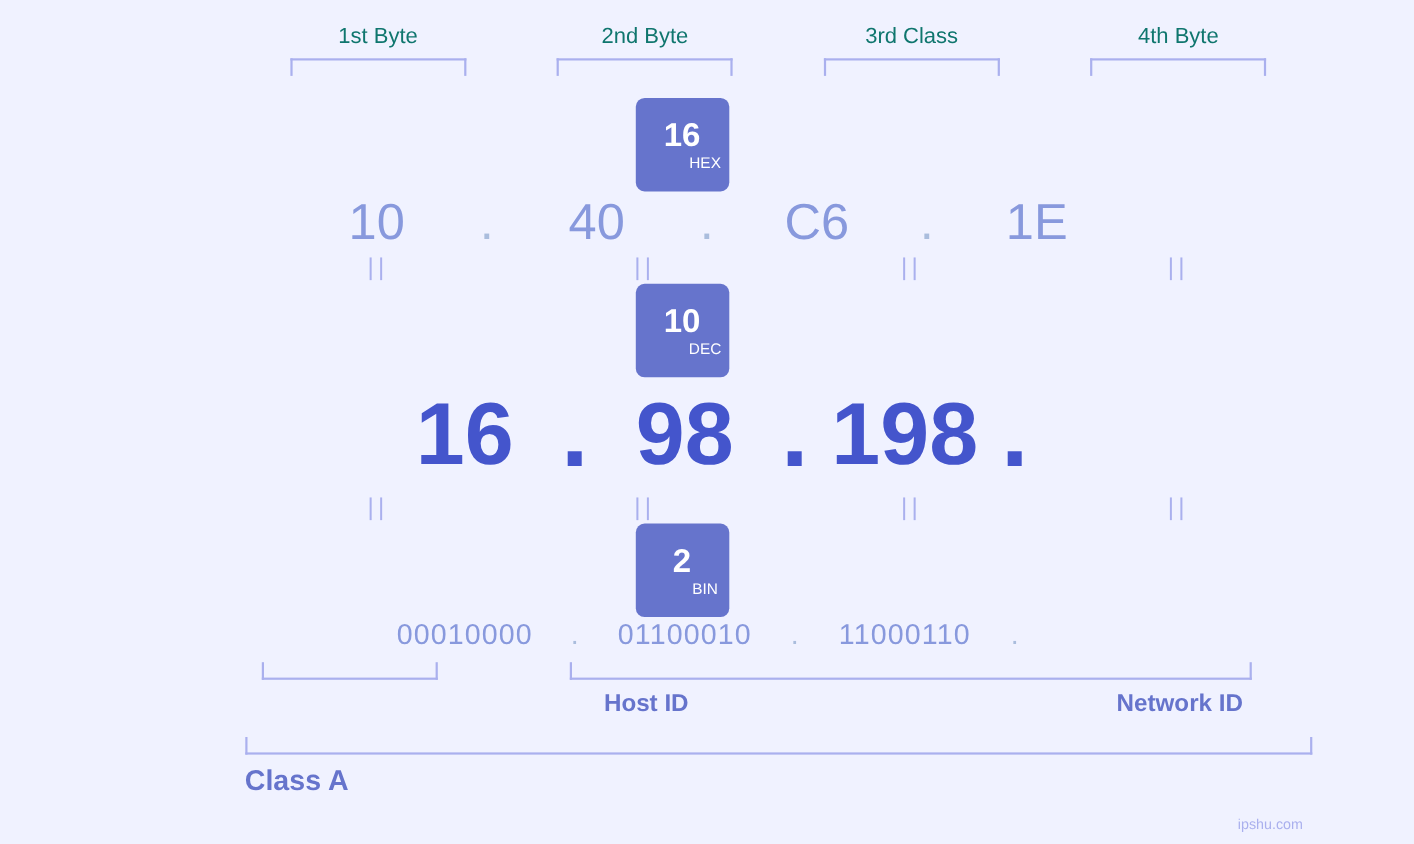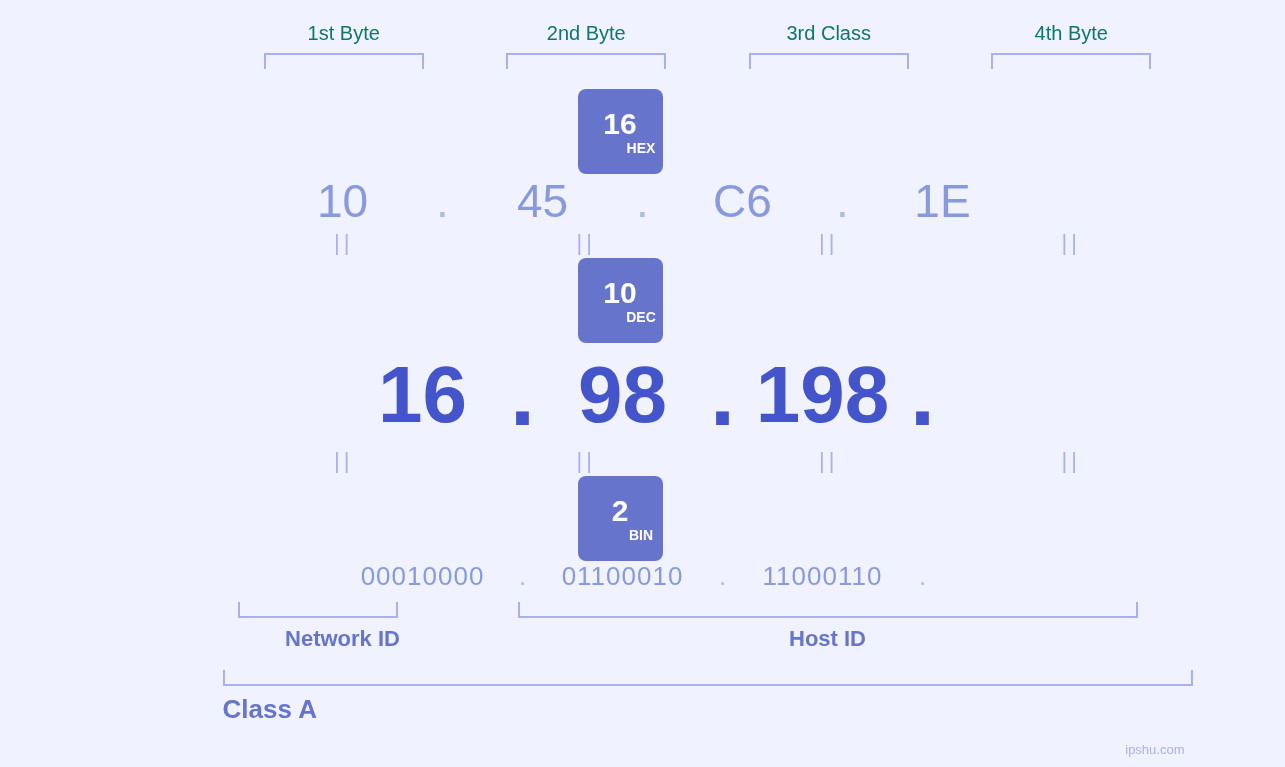--- a/index.html
+++ b/index.html
@@ -92,7 +92,7 @@
 
     .badge-label {
       font-size: 14px;
-      font-weight: 700;
+      font-weight: 400;
       padding-left: 42px;
     }
 

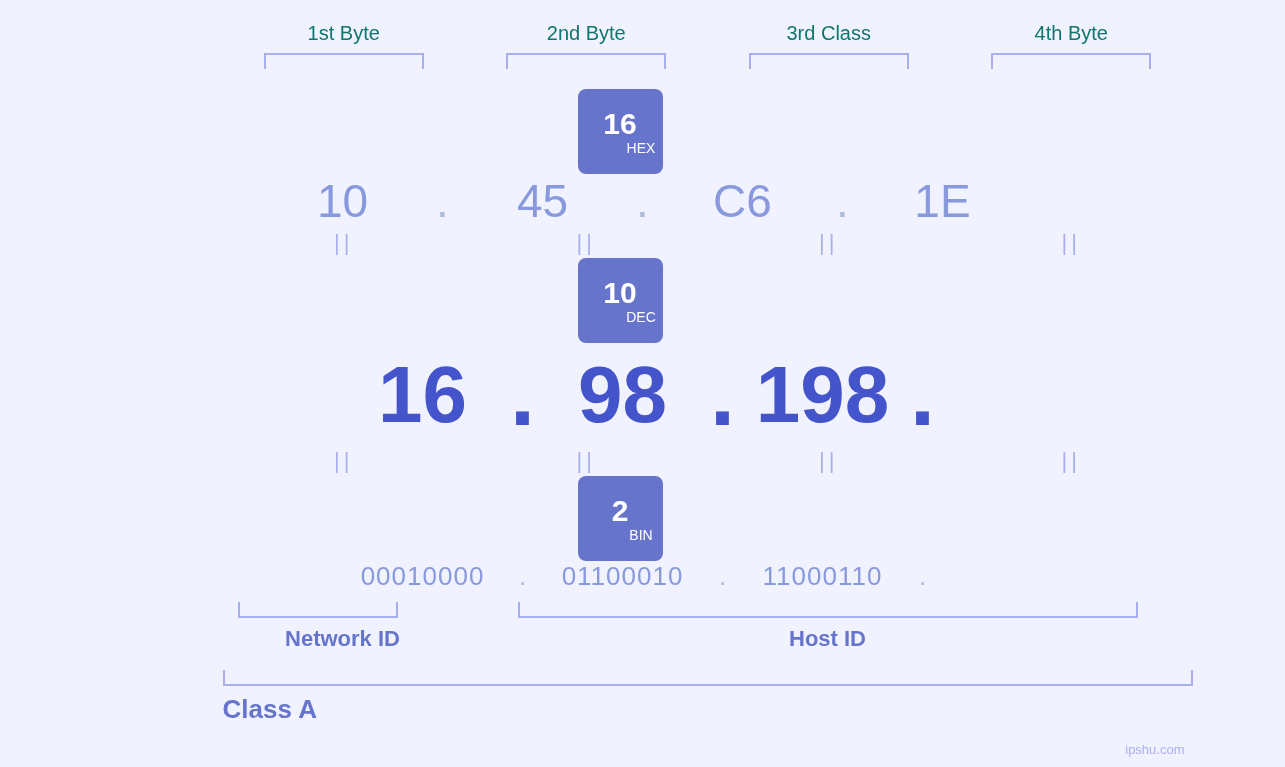--- a/index.html
+++ b/index.html
@@ -268,7 +268,7 @@
     <div class="values-row-inner">
       <div class="col1 value-text">10</div>
       <span class="dot-sep">.</span>
-      <div class="col2 value-text">45</div>
+      <div class="col2 value-text">40</div>
       <span class="dot-sep">.</span>
       <div class="col3 value-text">C6</div>
       <span class="dot-sep">.</span>

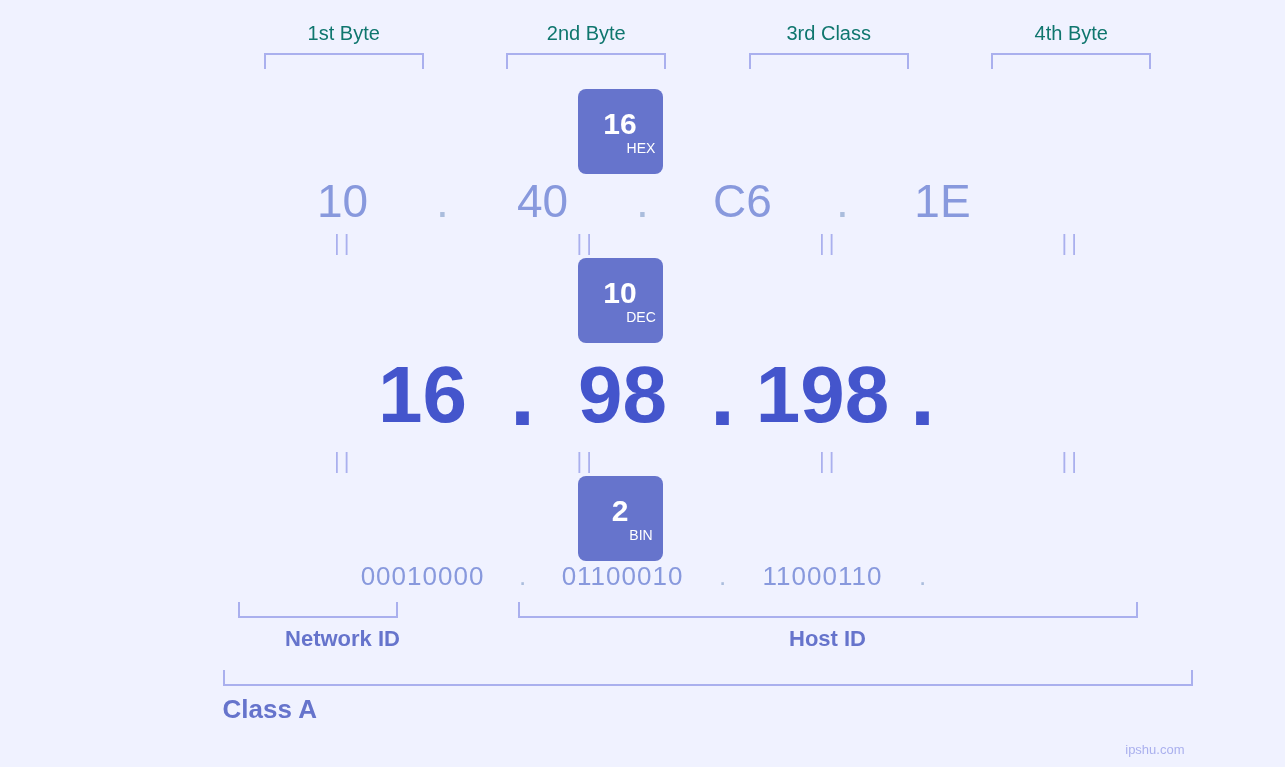--- a/index.html
+++ b/index.html
@@ -334,8 +334,8 @@
       </div>
     </div>
     <div style="display:flex; margin-top:8px;">
+      <div style="flex:1; text-align:center; color:#6674cc; font-size:22px; font-weight:600;">Host ID</div>
       <div style="width:240px; text-align:center; color:#6674cc; font-size:22px; font-weight:600;">Network ID</div>
-      <div style="flex:1; text-align:center; color:#6674cc; font-size:22px; font-weight:600;">Host ID</div>
     </div>
   </div>
 

